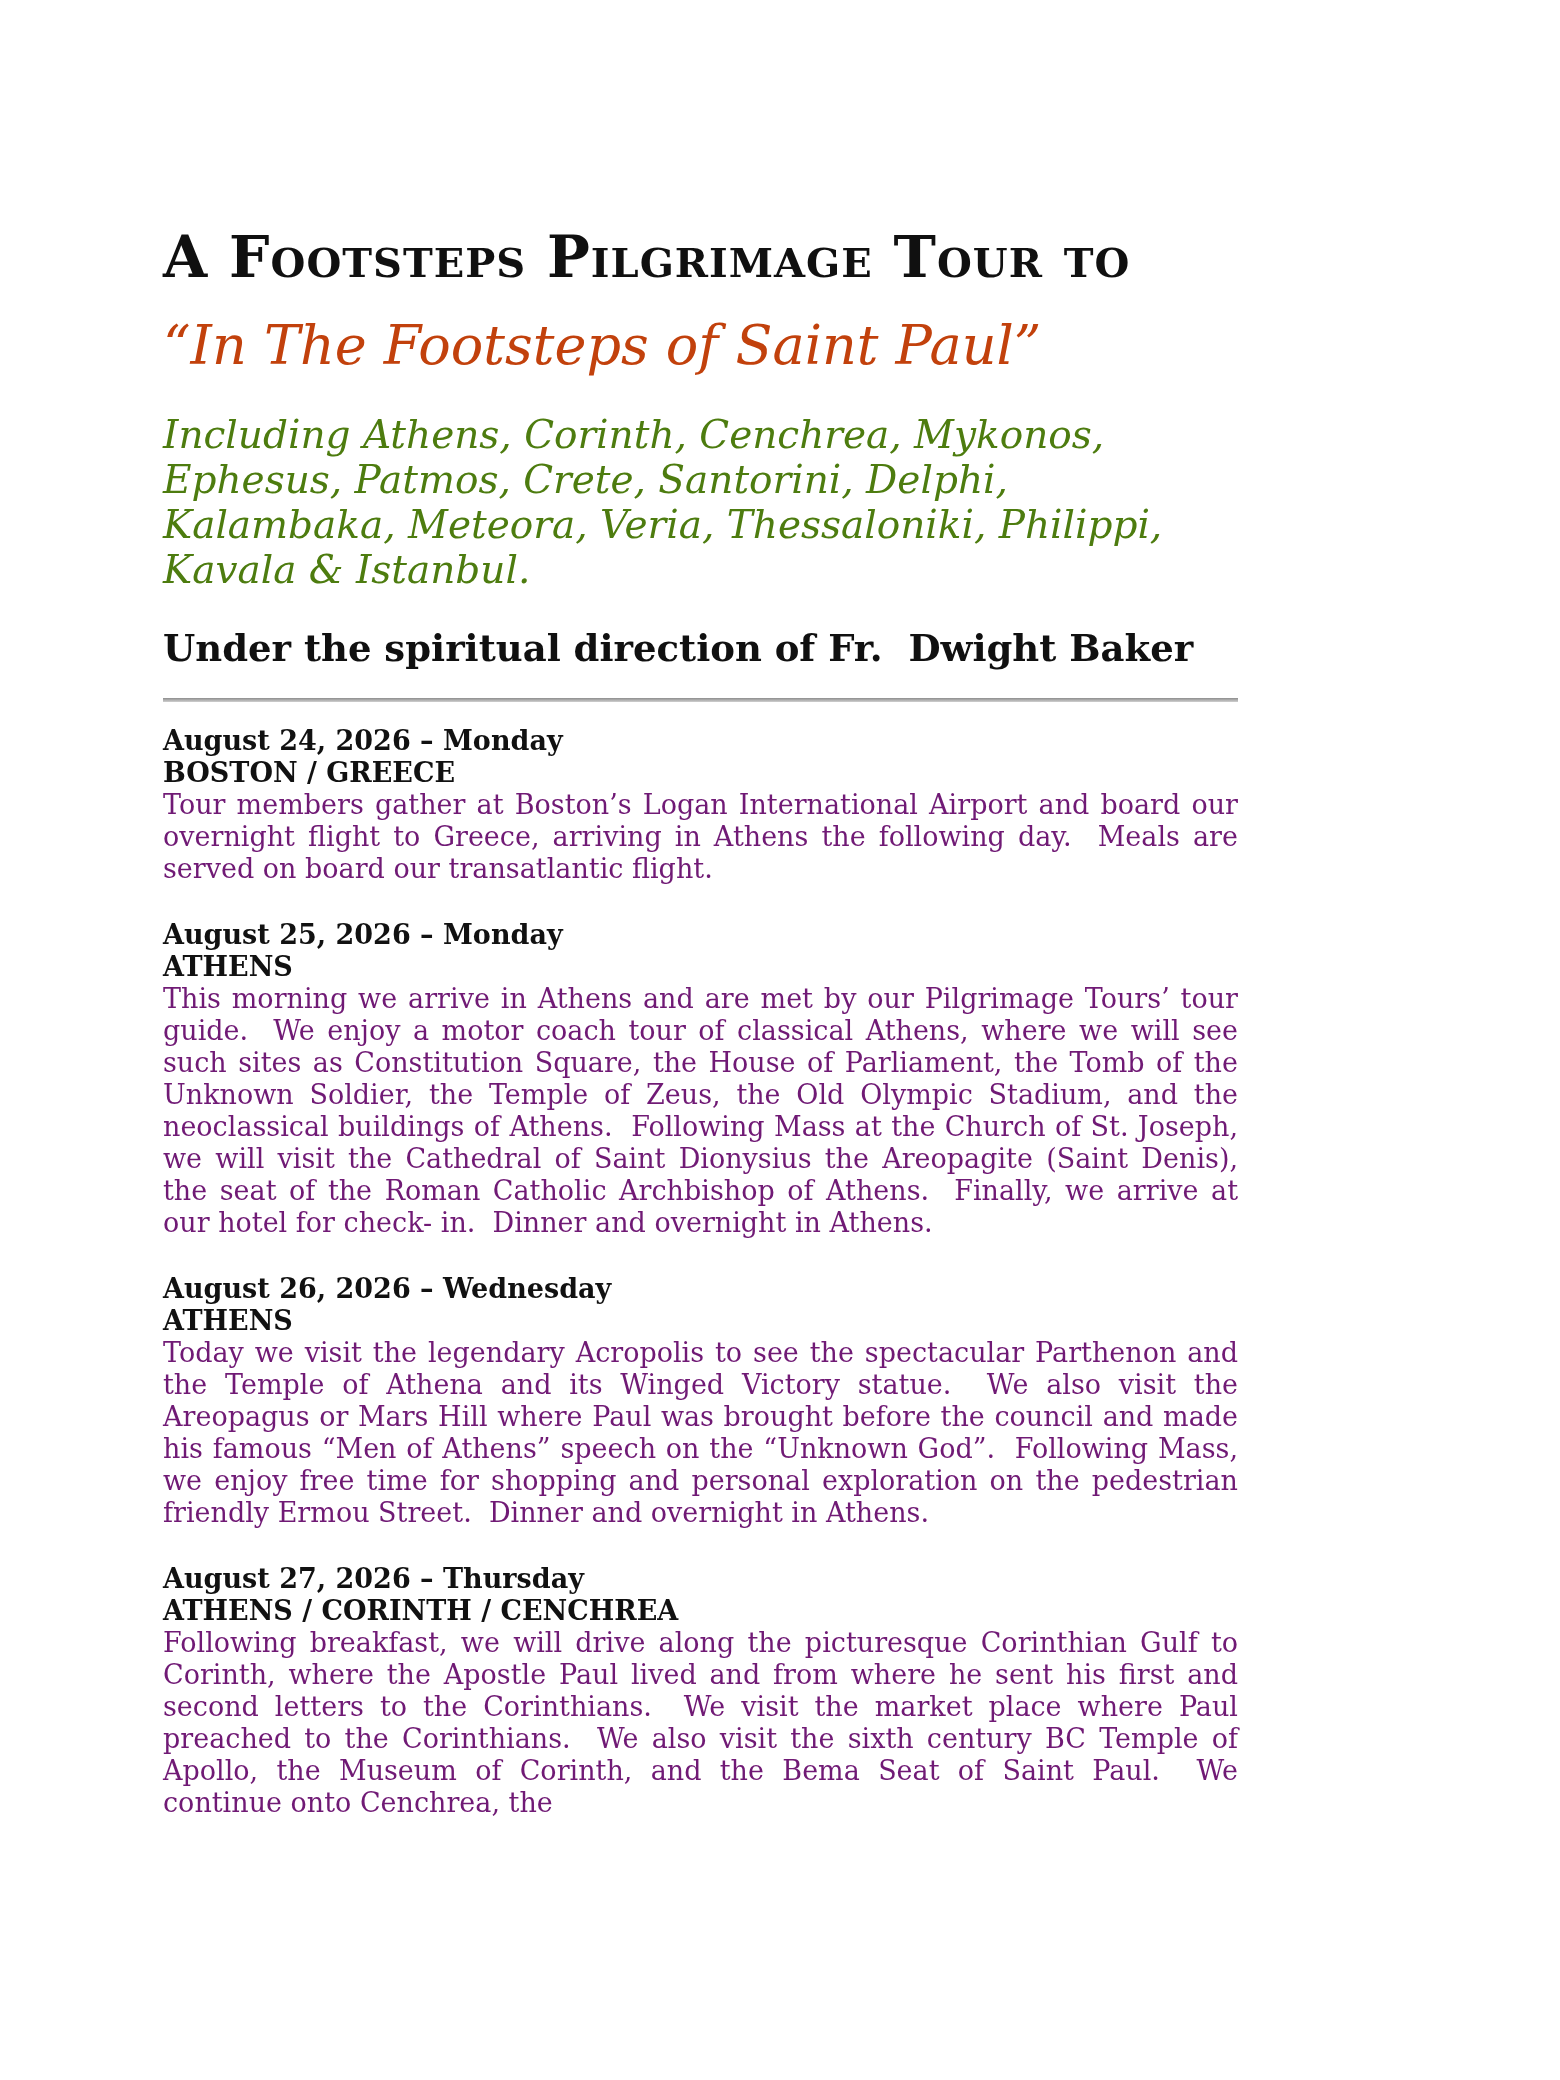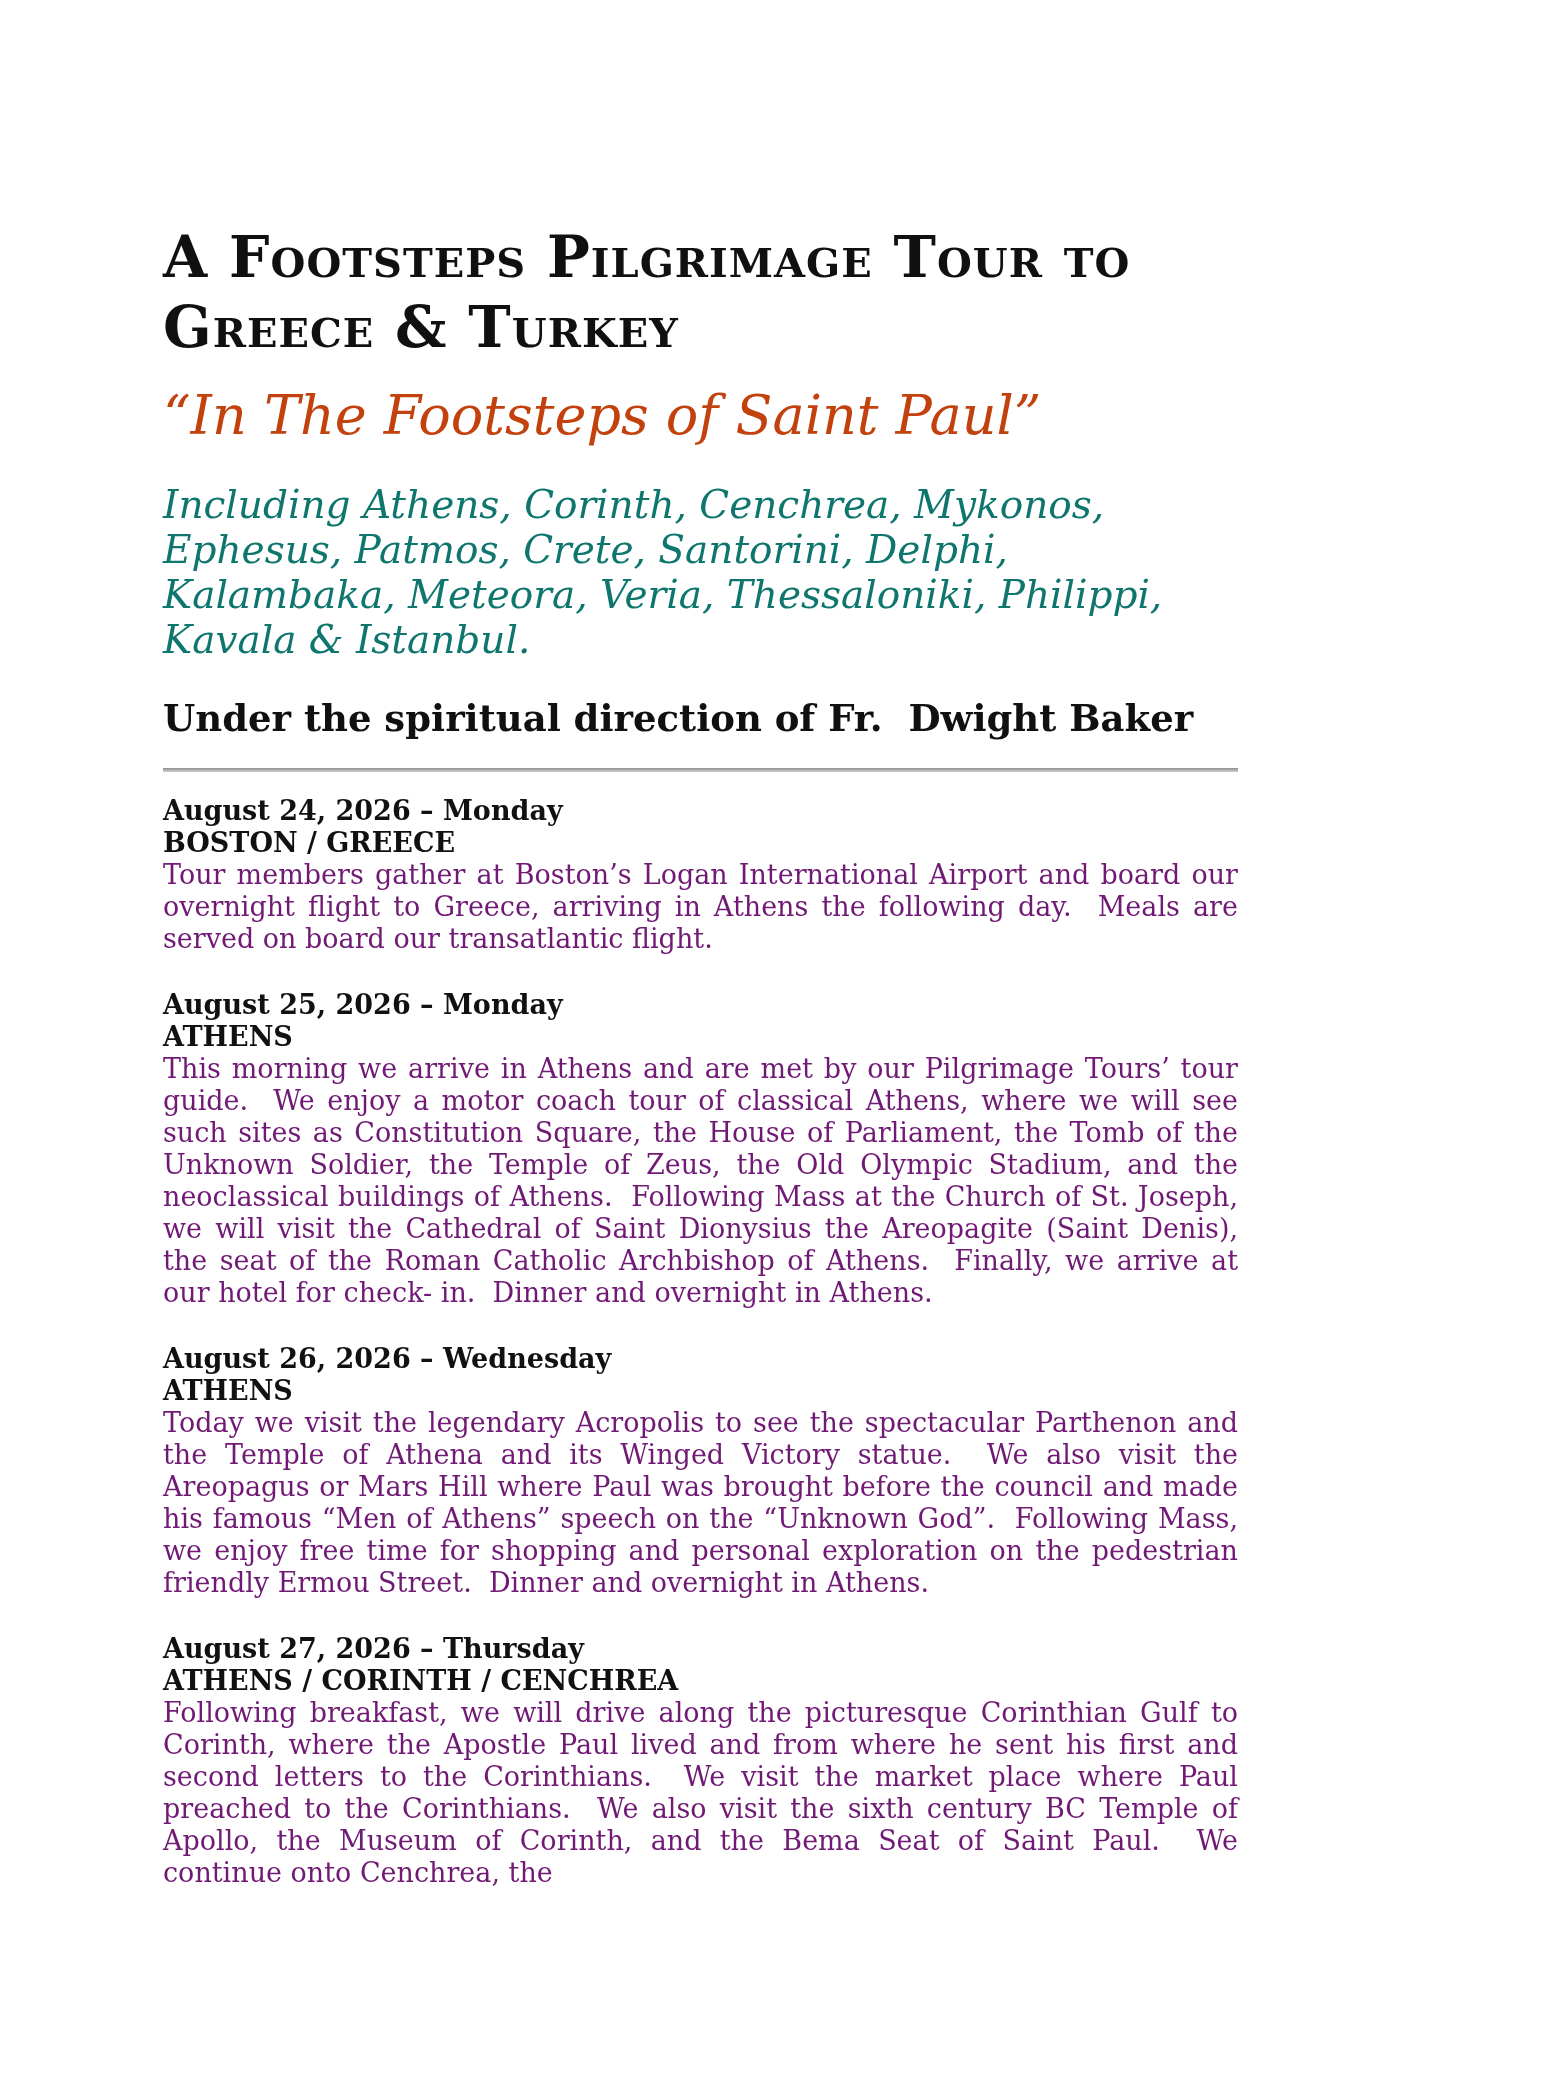--- a/index.html
+++ b/index.html
@@ -86,7 +86,6 @@
 
   <h1 class="doc-title">
     <span class="title-line">A Footsteps Pilgrimage Tour to</span>
-    <span class="title-line">Greece &amp; Turkey</span>
   </h1>
 
   <div class="doc-subtitle">“In The Footsteps of Saint Paul”</div>

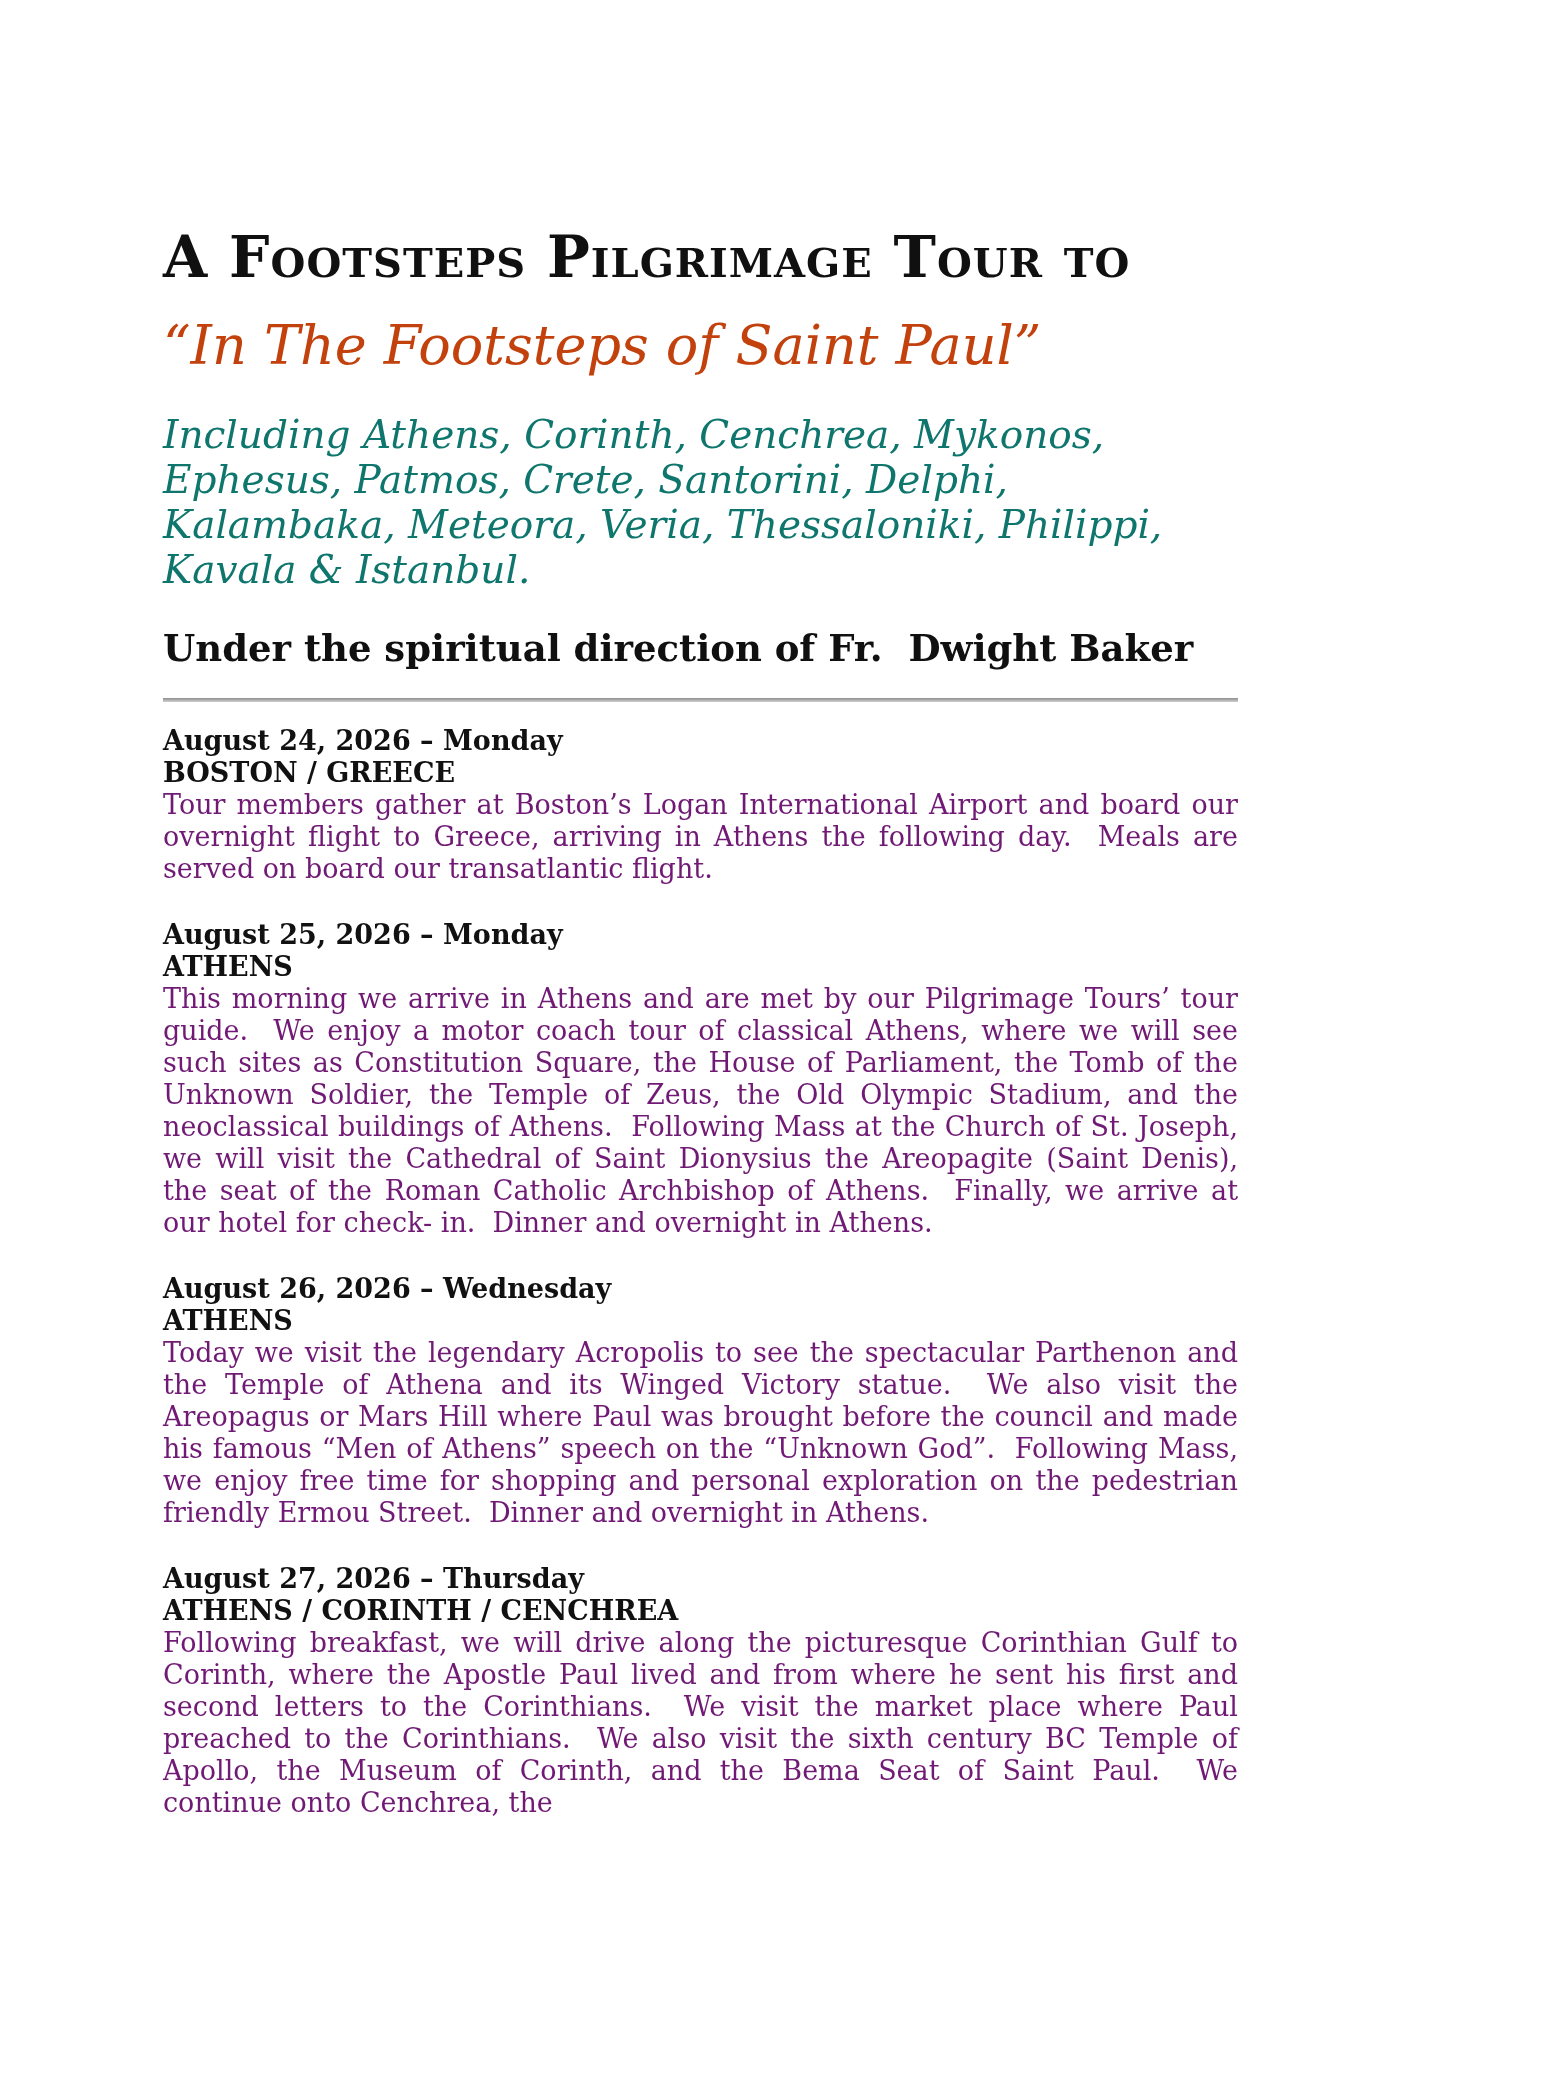--- a/index.html
+++ b/index.html
@@ -44,7 +44,7 @@
     font-size: 39px;
     line-height: 45px;
     font-style: italic;
-    color: #0f766e;
+    color: #4d7c0f;
   }
   .doc-direction {
     margin-top: 34px;

